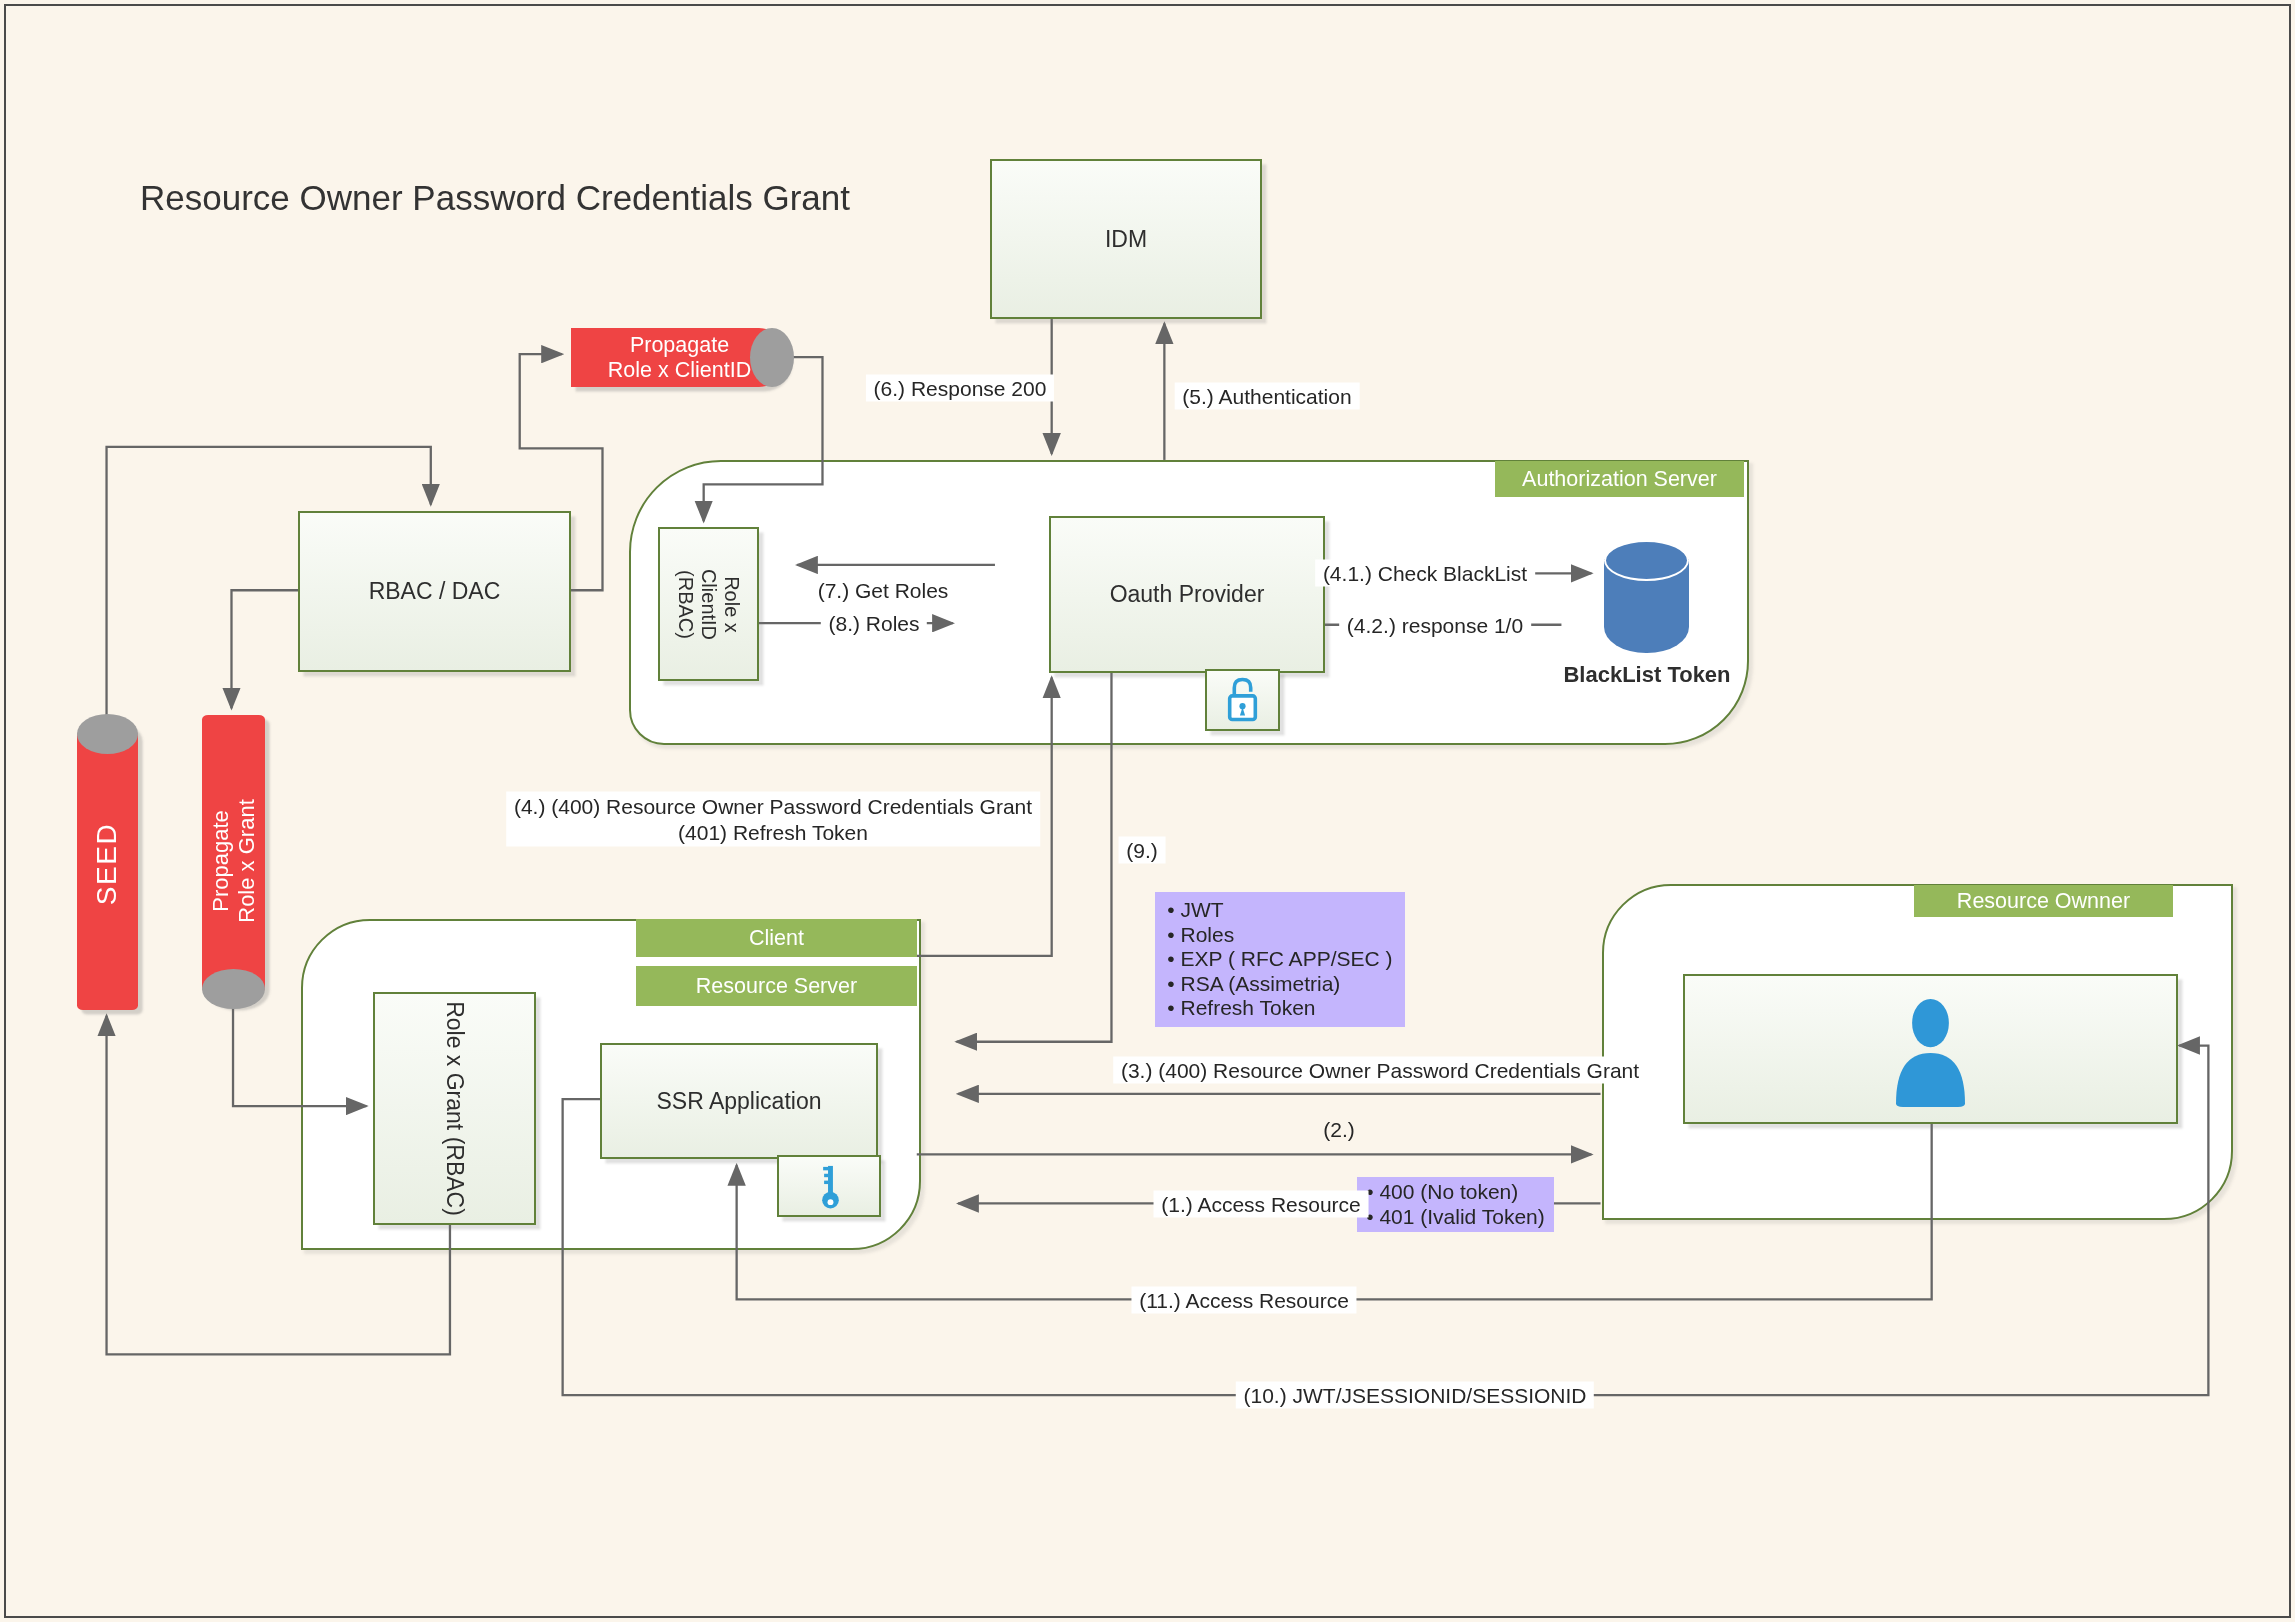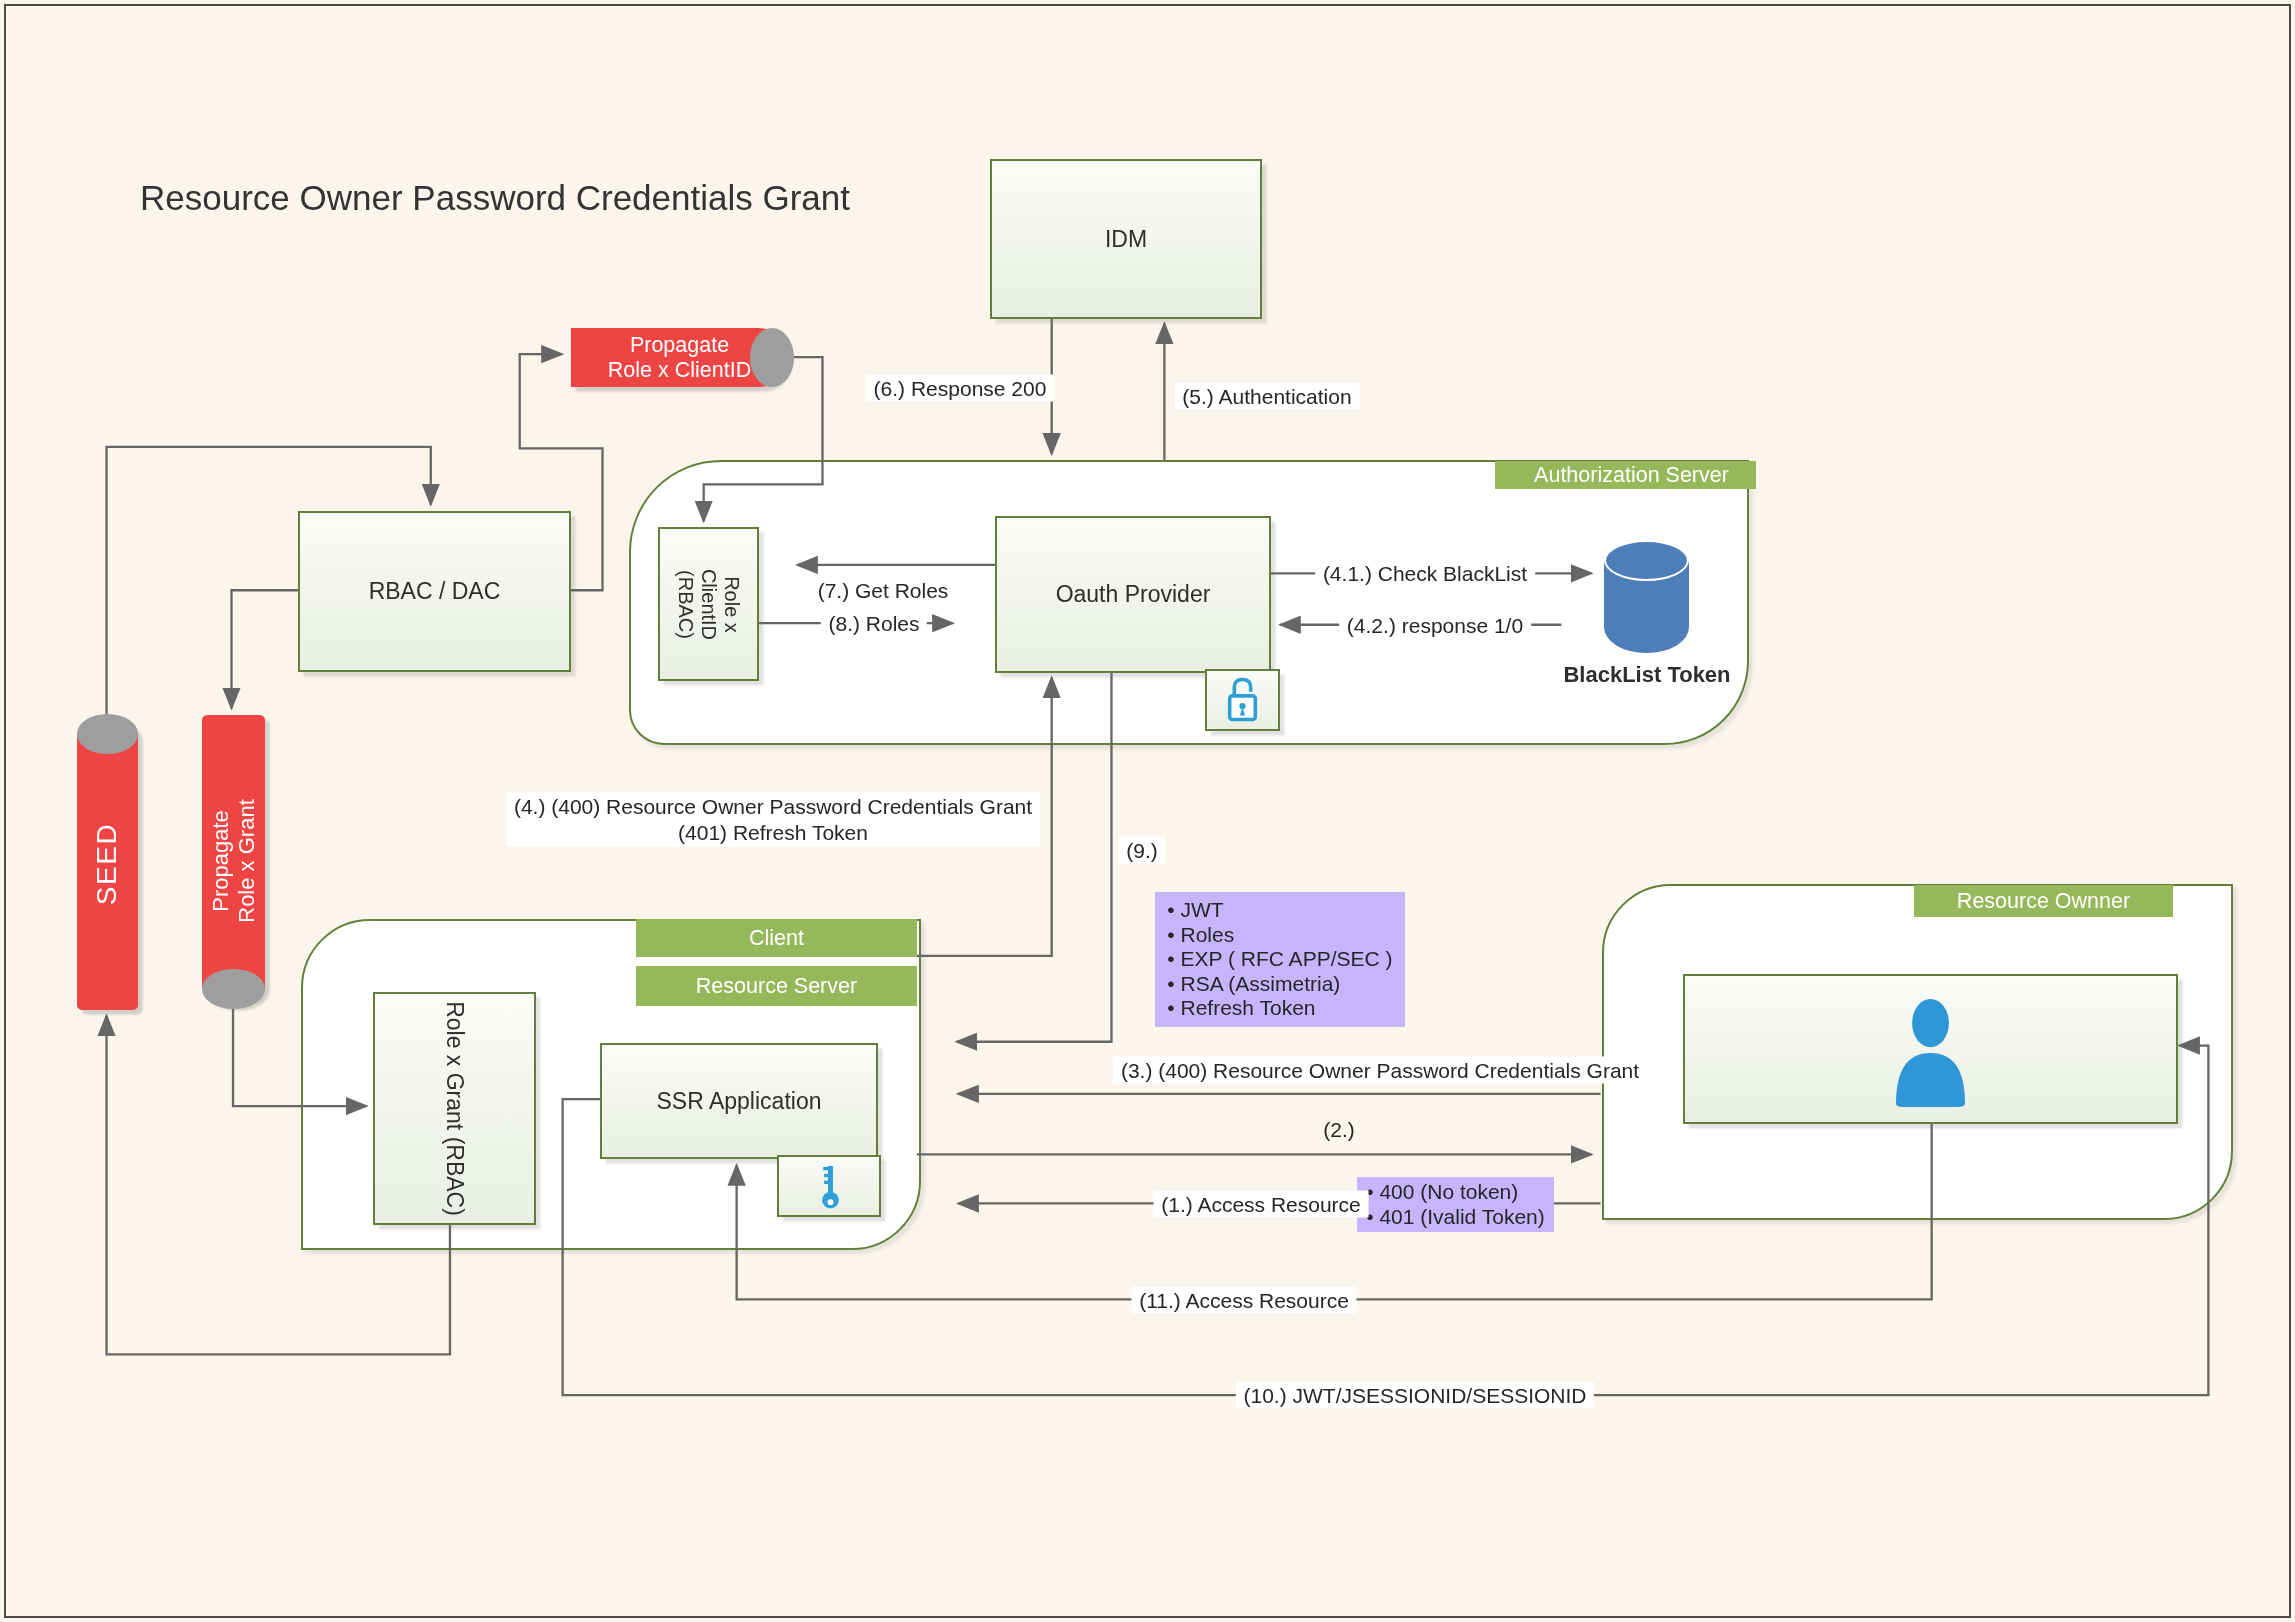--- a/index.html
+++ b/index.html
@@ -46,7 +46,7 @@
 <div class="stage">
 
   <div class="container" style="left:629px;top:460px;width:1116px;height:281px;border-radius:92px 0 84px 35px;"></div>
-  <div class="badge" style="left:1495px;top:461px;width:249px;height:28px;z-index:4;padding-left:12px;">Authorization Server</div>
+  <div class="badge" style="left:1495px;top:461px;width:249px;height:36px;z-index:4;">Authorization Server</div>
 
   <div class="container" style="left:301px;top:919px;width:616px;height:327px;border-radius:69px 0 69px 0;"></div>
   <div class="badge" style="left:636px;top:919px;width:281px;height:38px;z-index:4;">Client</div>

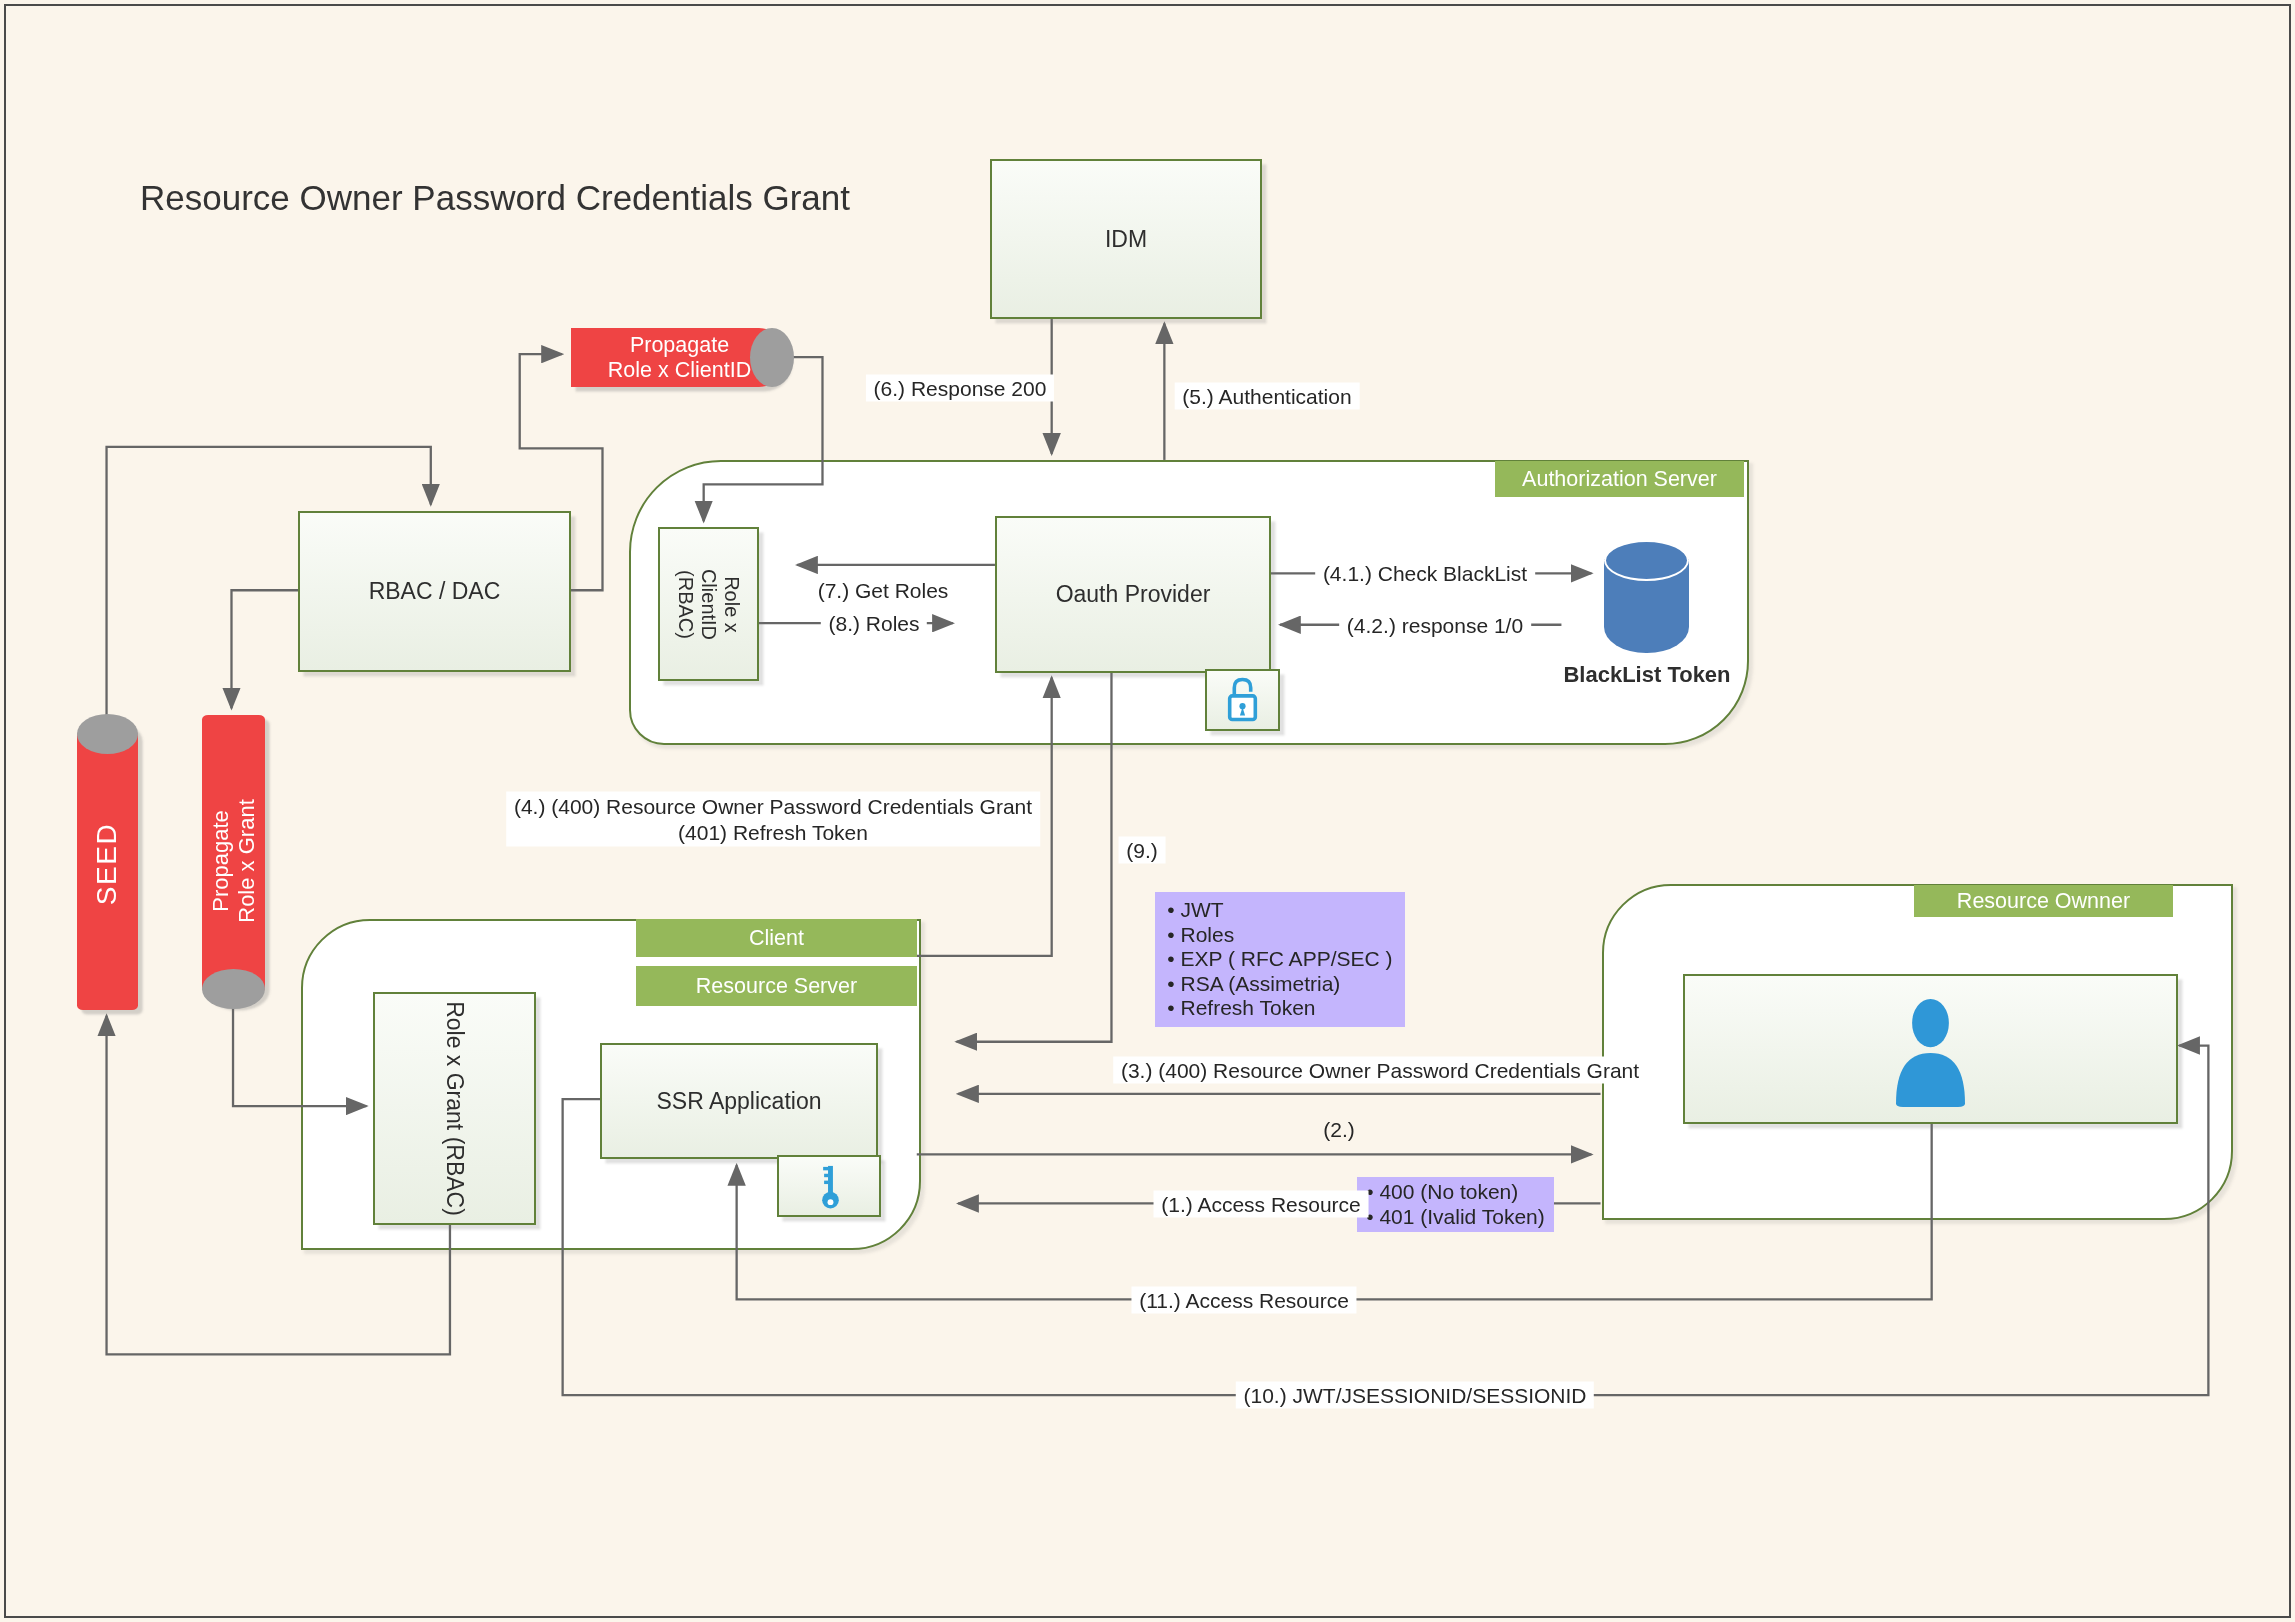--- a/index.html
+++ b/index.html
@@ -103,7 +103,7 @@
       </div>
     </div>
 
-    <div class="node" style="left:995px;top:516px;width:272px;height:153px;">
+    <div class="node" style="left:1049px;top:516px;width:272px;height:153px;">
       <span>Oauth Provider</span>
     </div>
 

